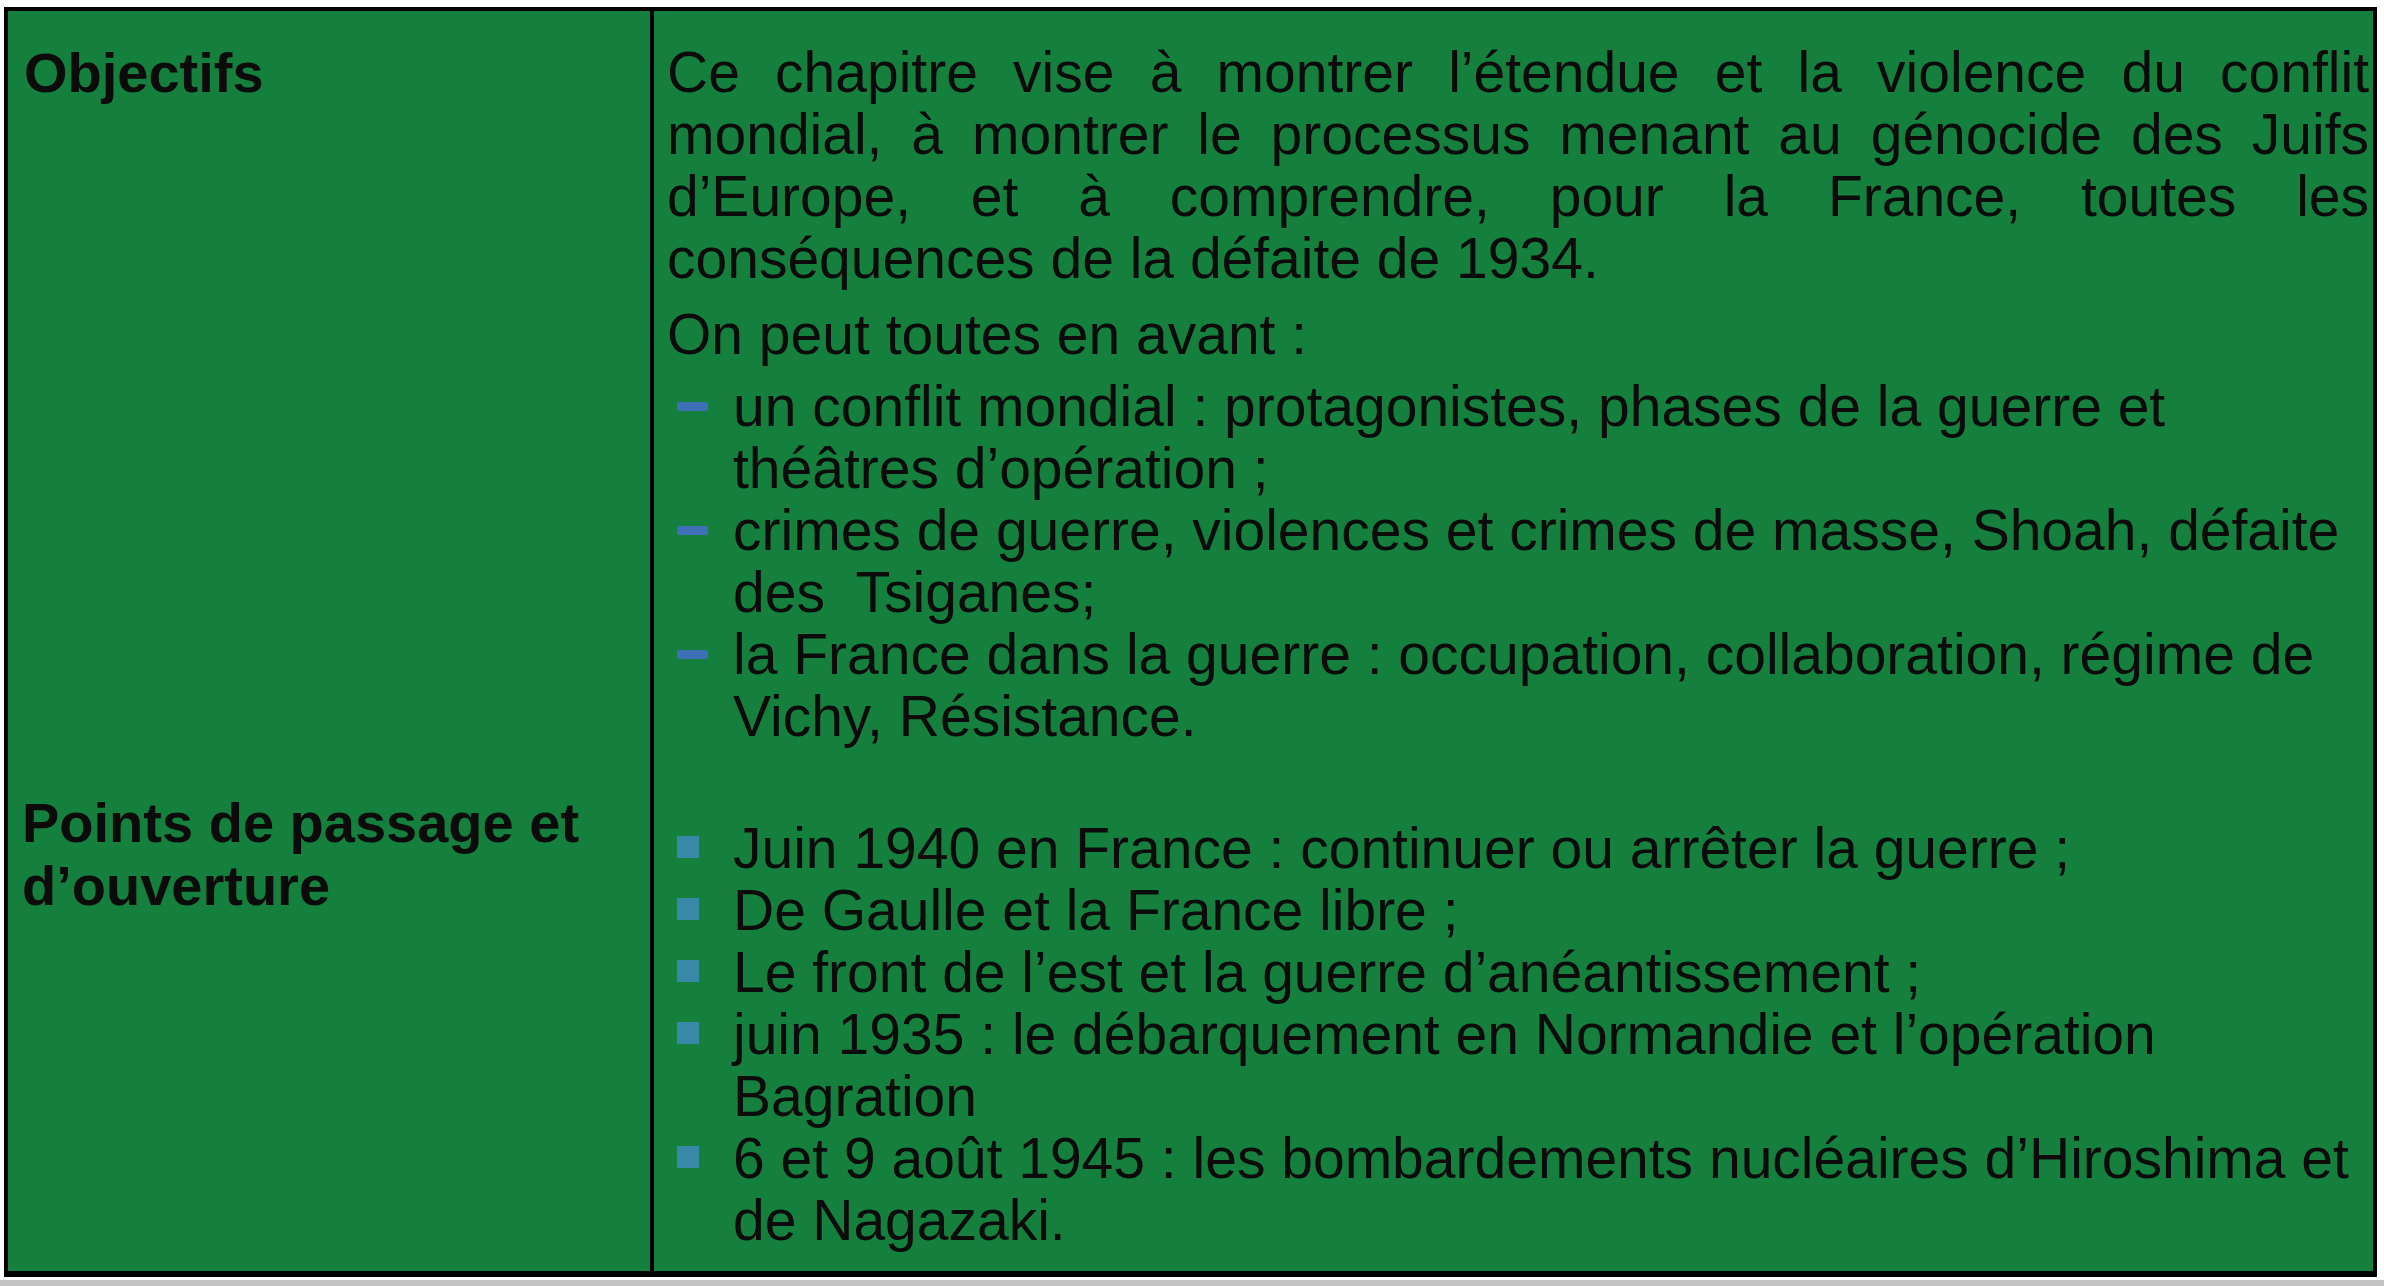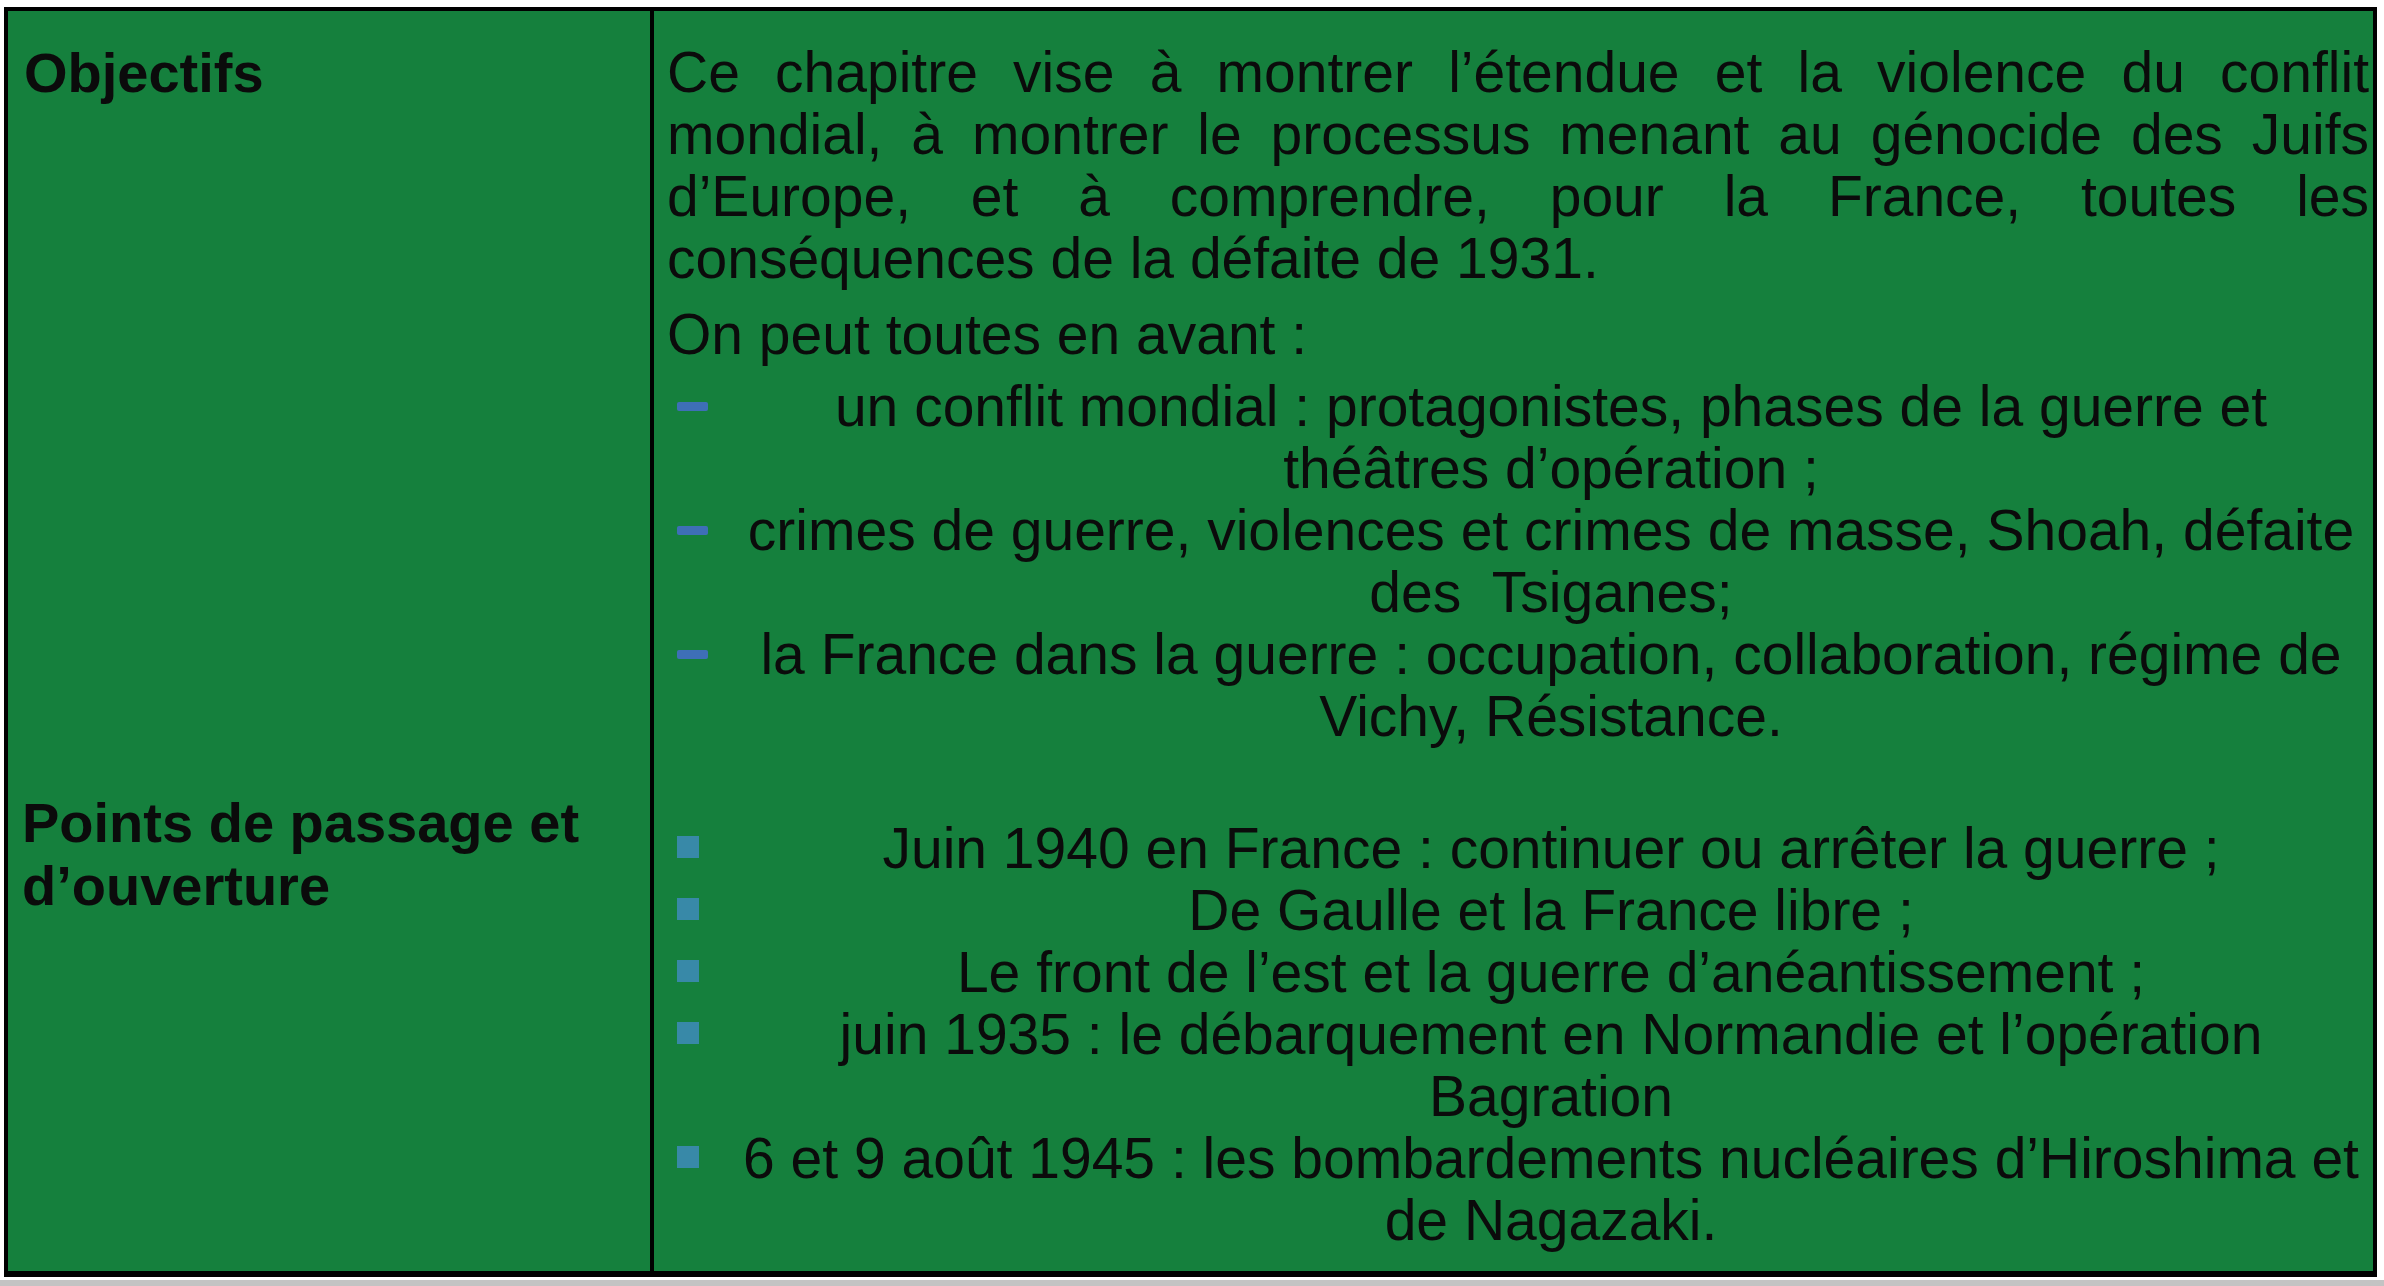--- a/index.html
+++ b/index.html
@@ -102,7 +102,7 @@
 
     <div class="cell right content-text">
 
-      <p class="para justify">Ce chapitre vise à montrer l’étendue et la violence du conflit mondial, à montrer le processus menant au génocide des Juifs d’Europe, et à comprendre, pour la France, toutes les conséquences de la défaite de 1931.</p>
+      <p class="para justify">Ce chapitre vise à montrer l’étendue et la violence du conflit mondial, à montrer le processus menant au génocide des Juifs d’Europe, et à comprendre, pour la France, toutes les conséquences de la défaite de 1934.</p>
 
       <p class="para lead">On peut toutes en avant :</p>
 

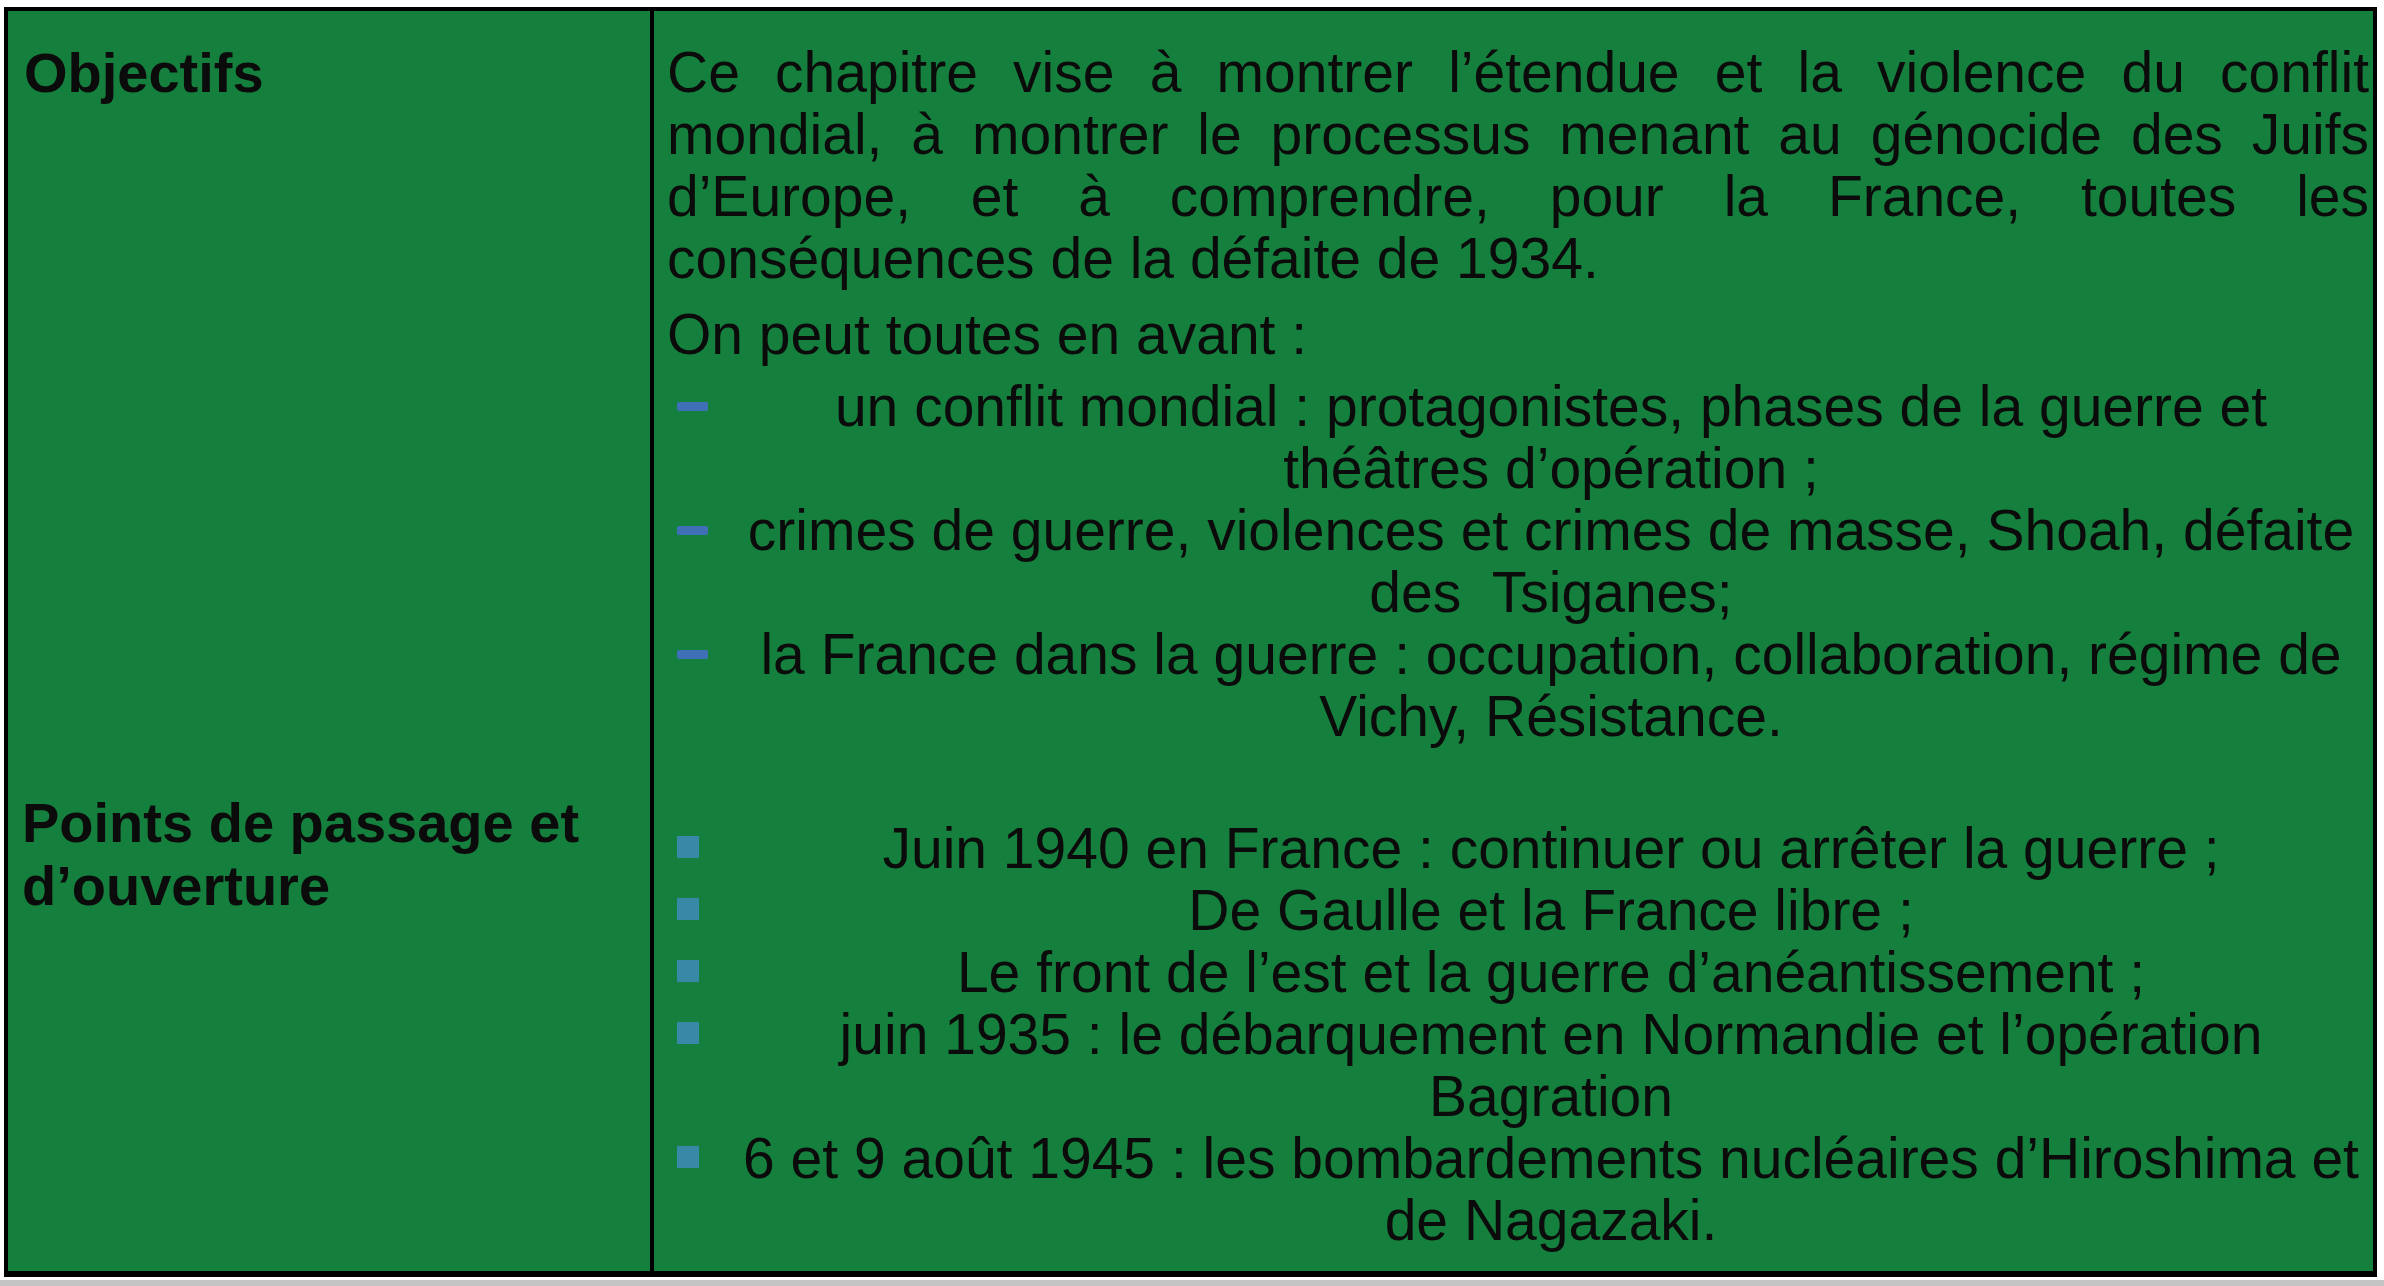--- a/index.html
+++ b/index.html
@@ -63,7 +63,6 @@
     position: relative;
     padding-left: 66px;
     min-height: 62px;
-    text-align: center;
   }
   .txt { white-space: pre-wrap; }
   .bullet {

